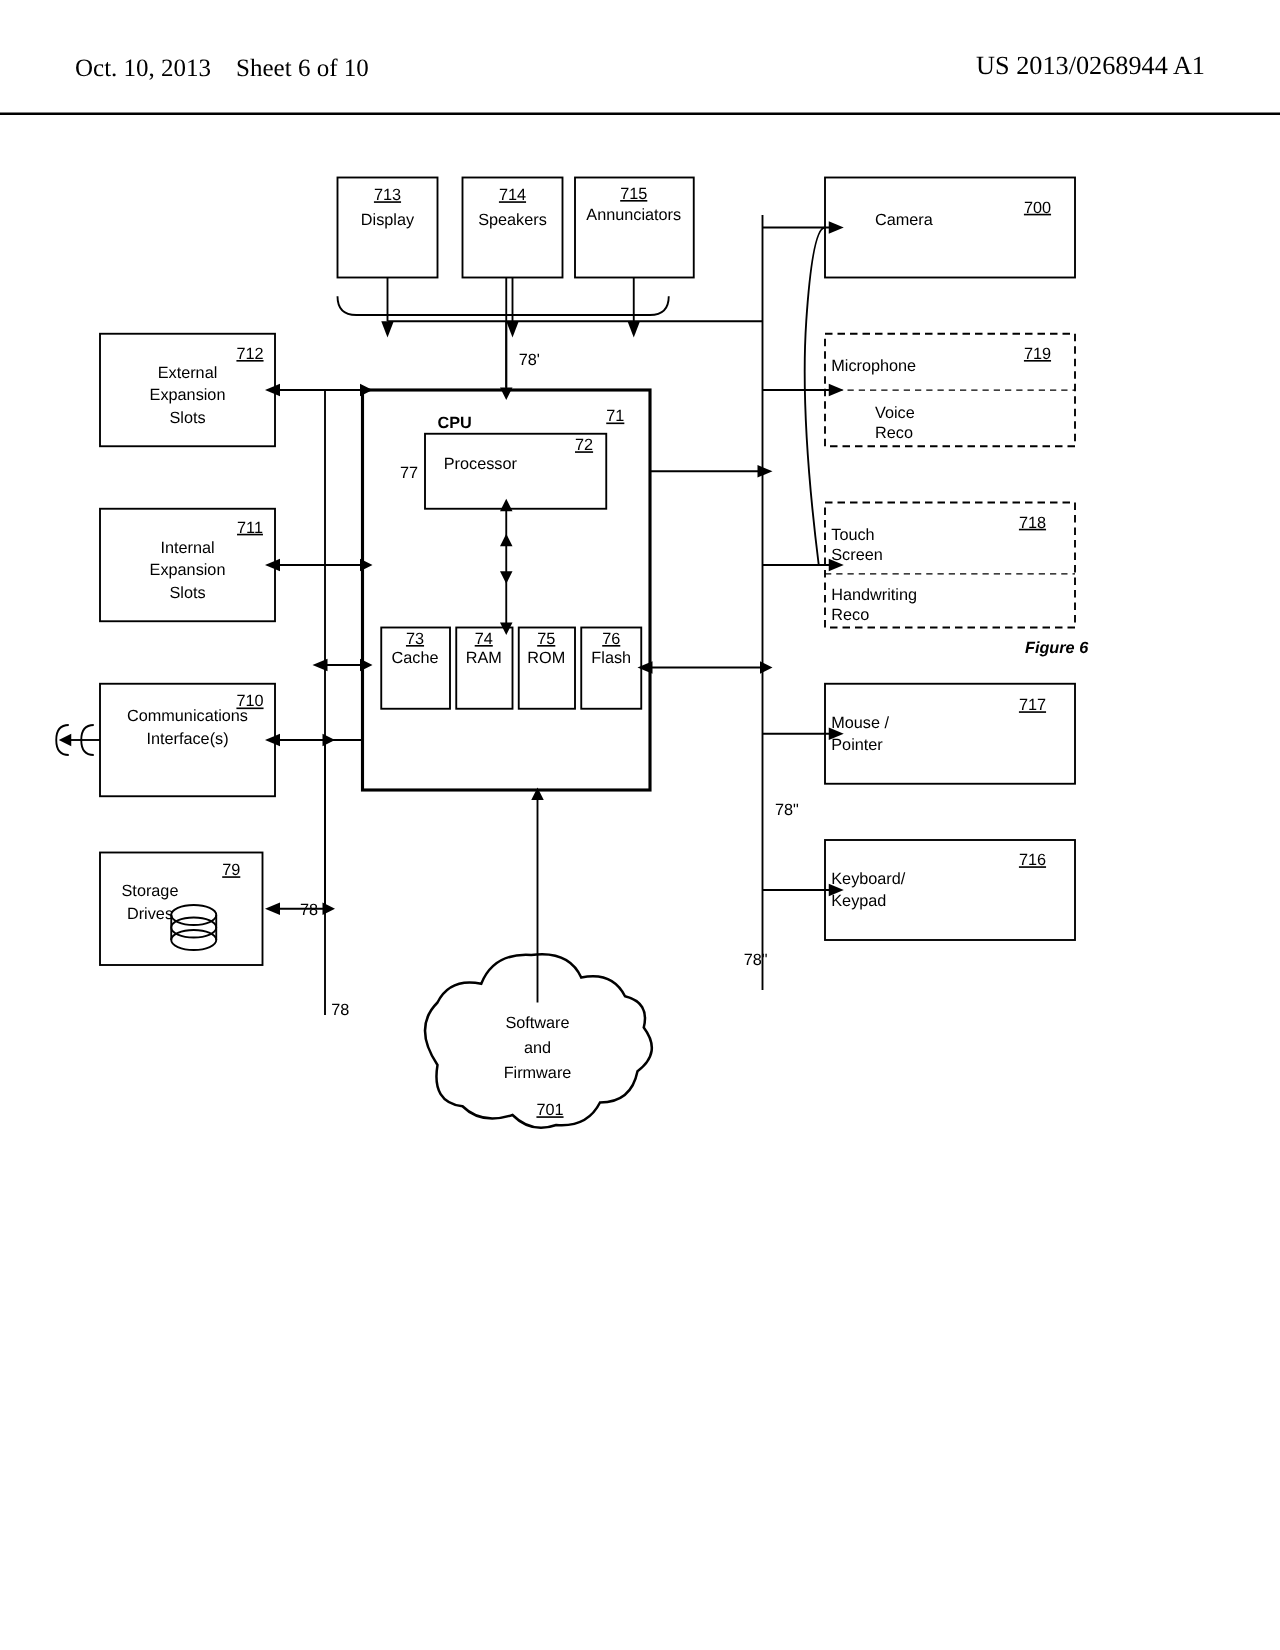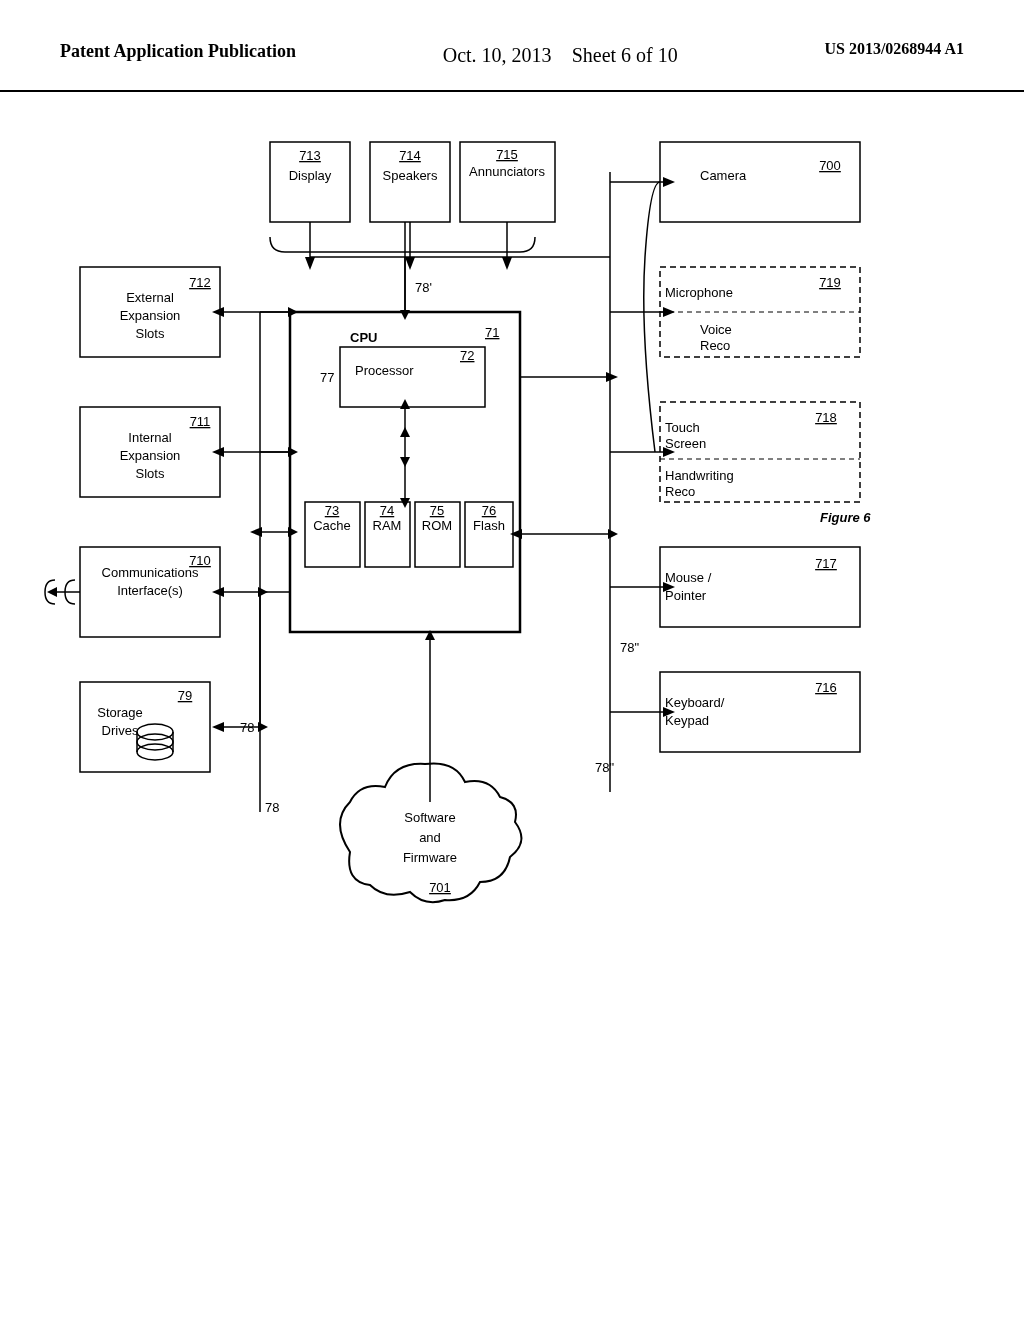--- a/index.html
+++ b/index.html
@@ -88,7 +88,6 @@
 <body>
 
 <div class="page-header">
-  <div class="header-left">Patent Application Publication</div>
   <div class="header-center">
     <span>Oct. 10, 2013</span>&nbsp;&nbsp;&nbsp;
     <span>Sheet 6 of 10</span>

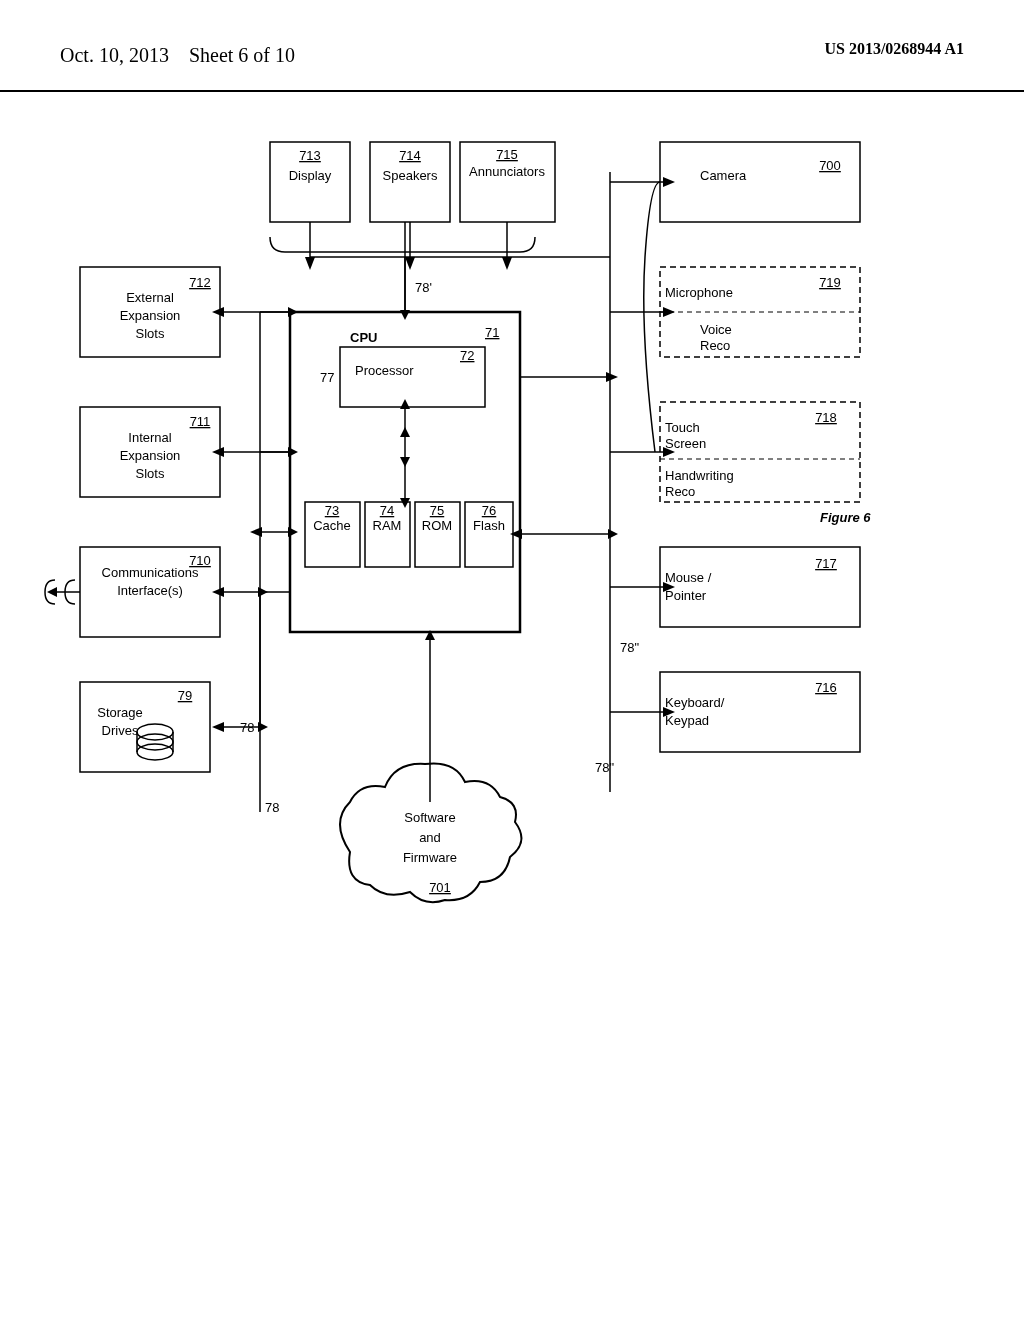--- a/index.html
+++ b/index.html
@@ -34,8 +34,8 @@
     }
 
     .header-right {
-      font-size: 16px;
-      font-weight: bold;
+      font-size: 21px;
+      font-weight: normal;
       text-align: right;
     }
 

